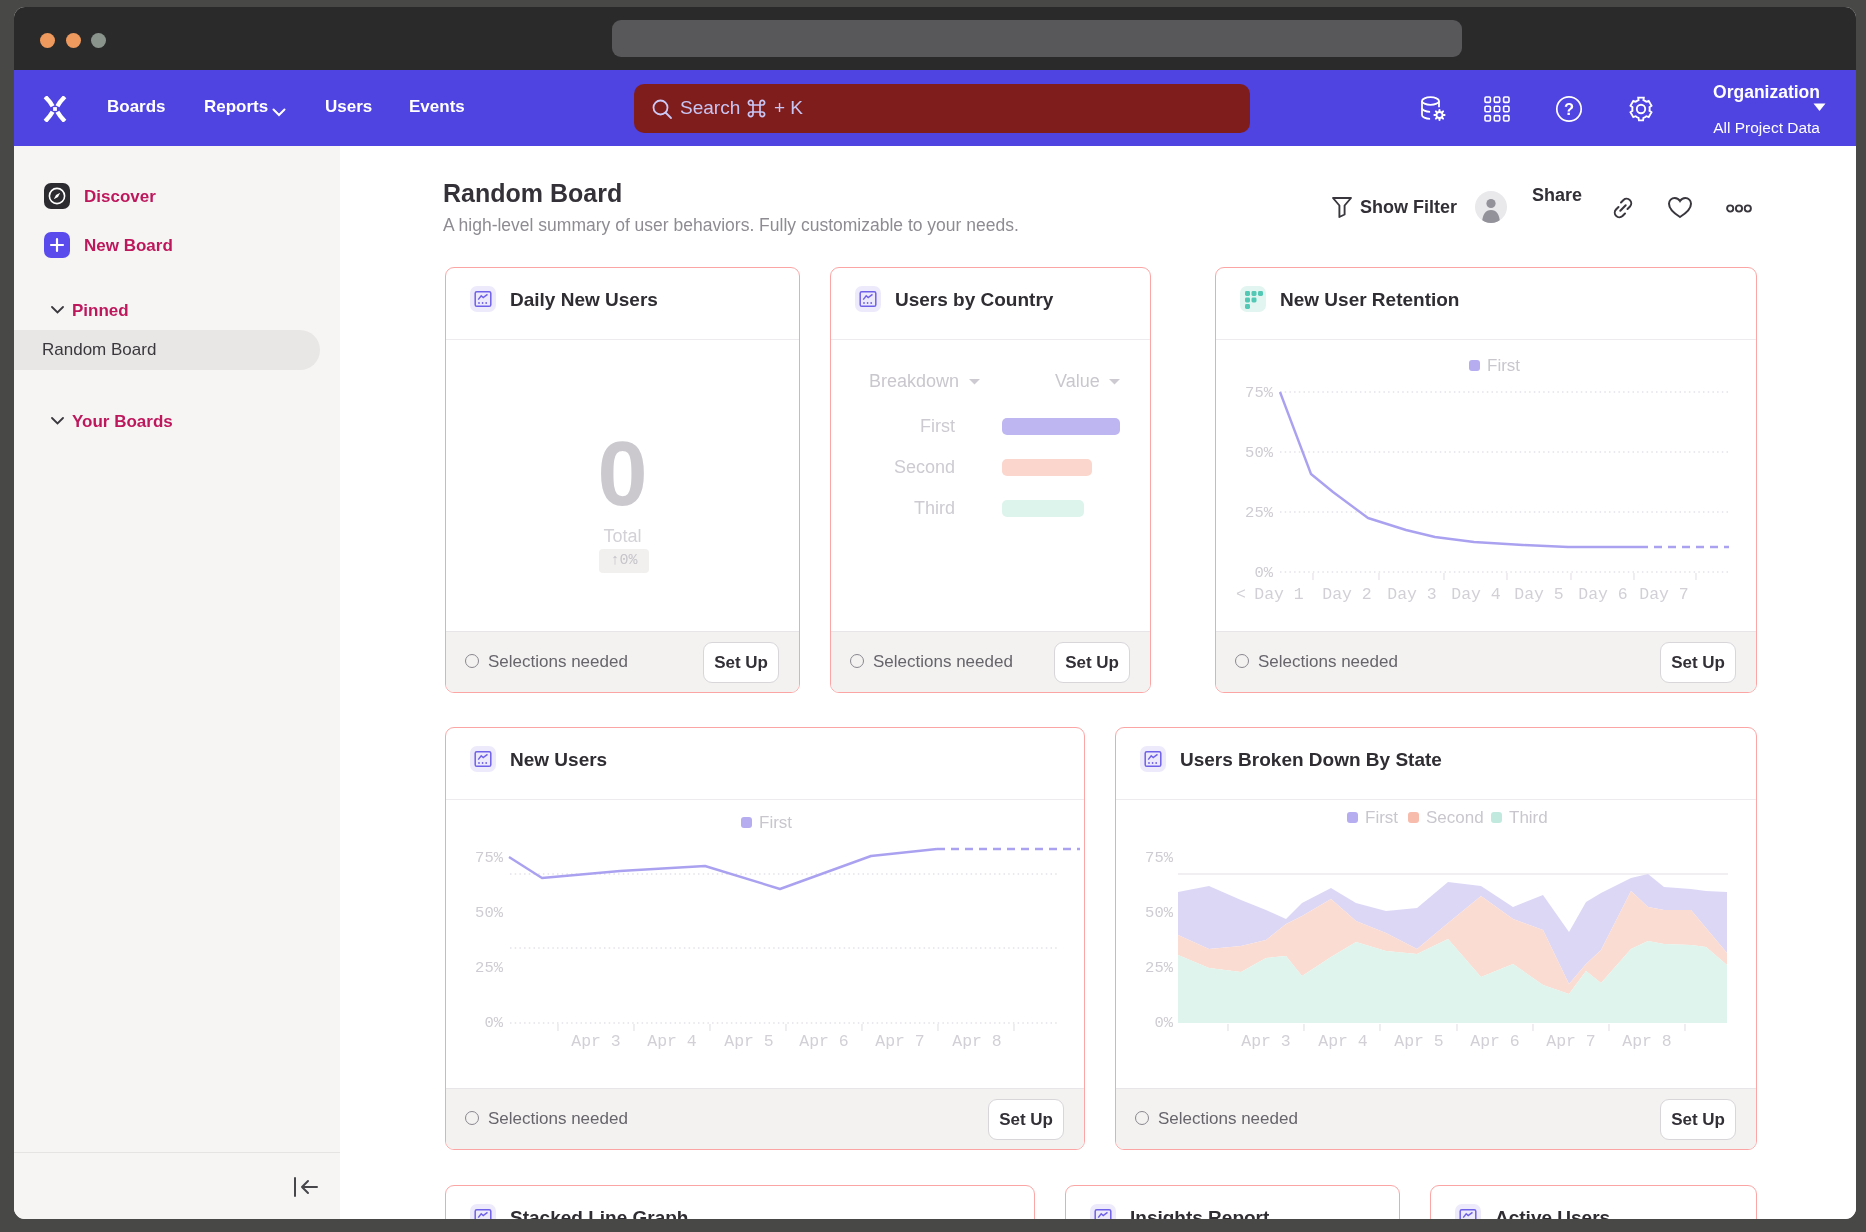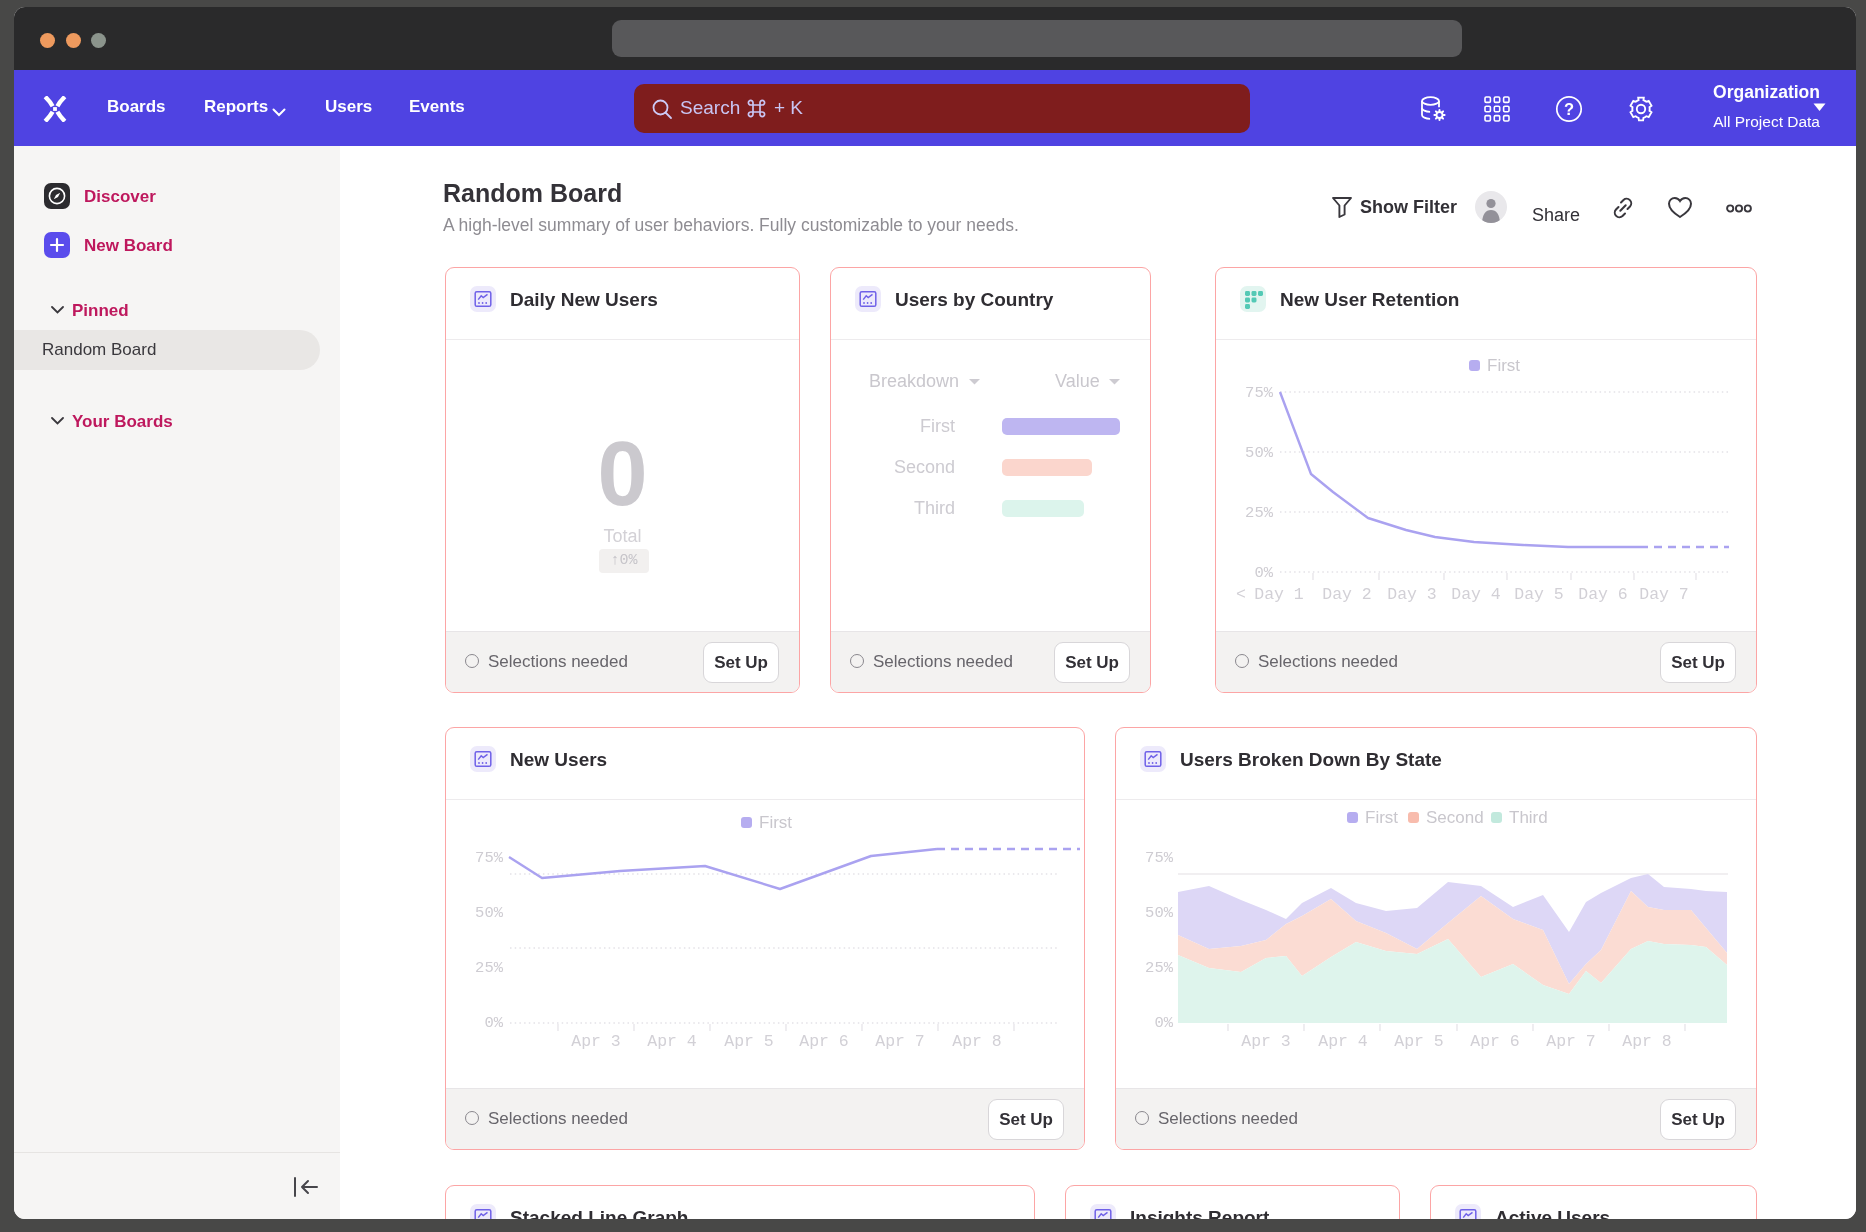--- a/index.html
+++ b/index.html
@@ -92,7 +92,7 @@
       </svg>
 <div style="position:absolute;left:1686px;top:12px;width:120px;text-align:right">
         <div style="color:#fff;font-size:17.5px;font-weight:700">Organization</div>
-        <div style="color:#fff;font-size:15.5px;margin-top:10px">All Project Data</div>
+        <div style="color:#fff;font-size:15.5px;margin-top:16px">All Project Data</div>
       </div>
 <svg style="position:absolute;left:1799px;top:33px" width="13" height="9" viewBox="0 0 13 9">
         <path d="M0.5 0.5 L6.5 8 L12.5 0.5 Z" fill="#fff"></path>

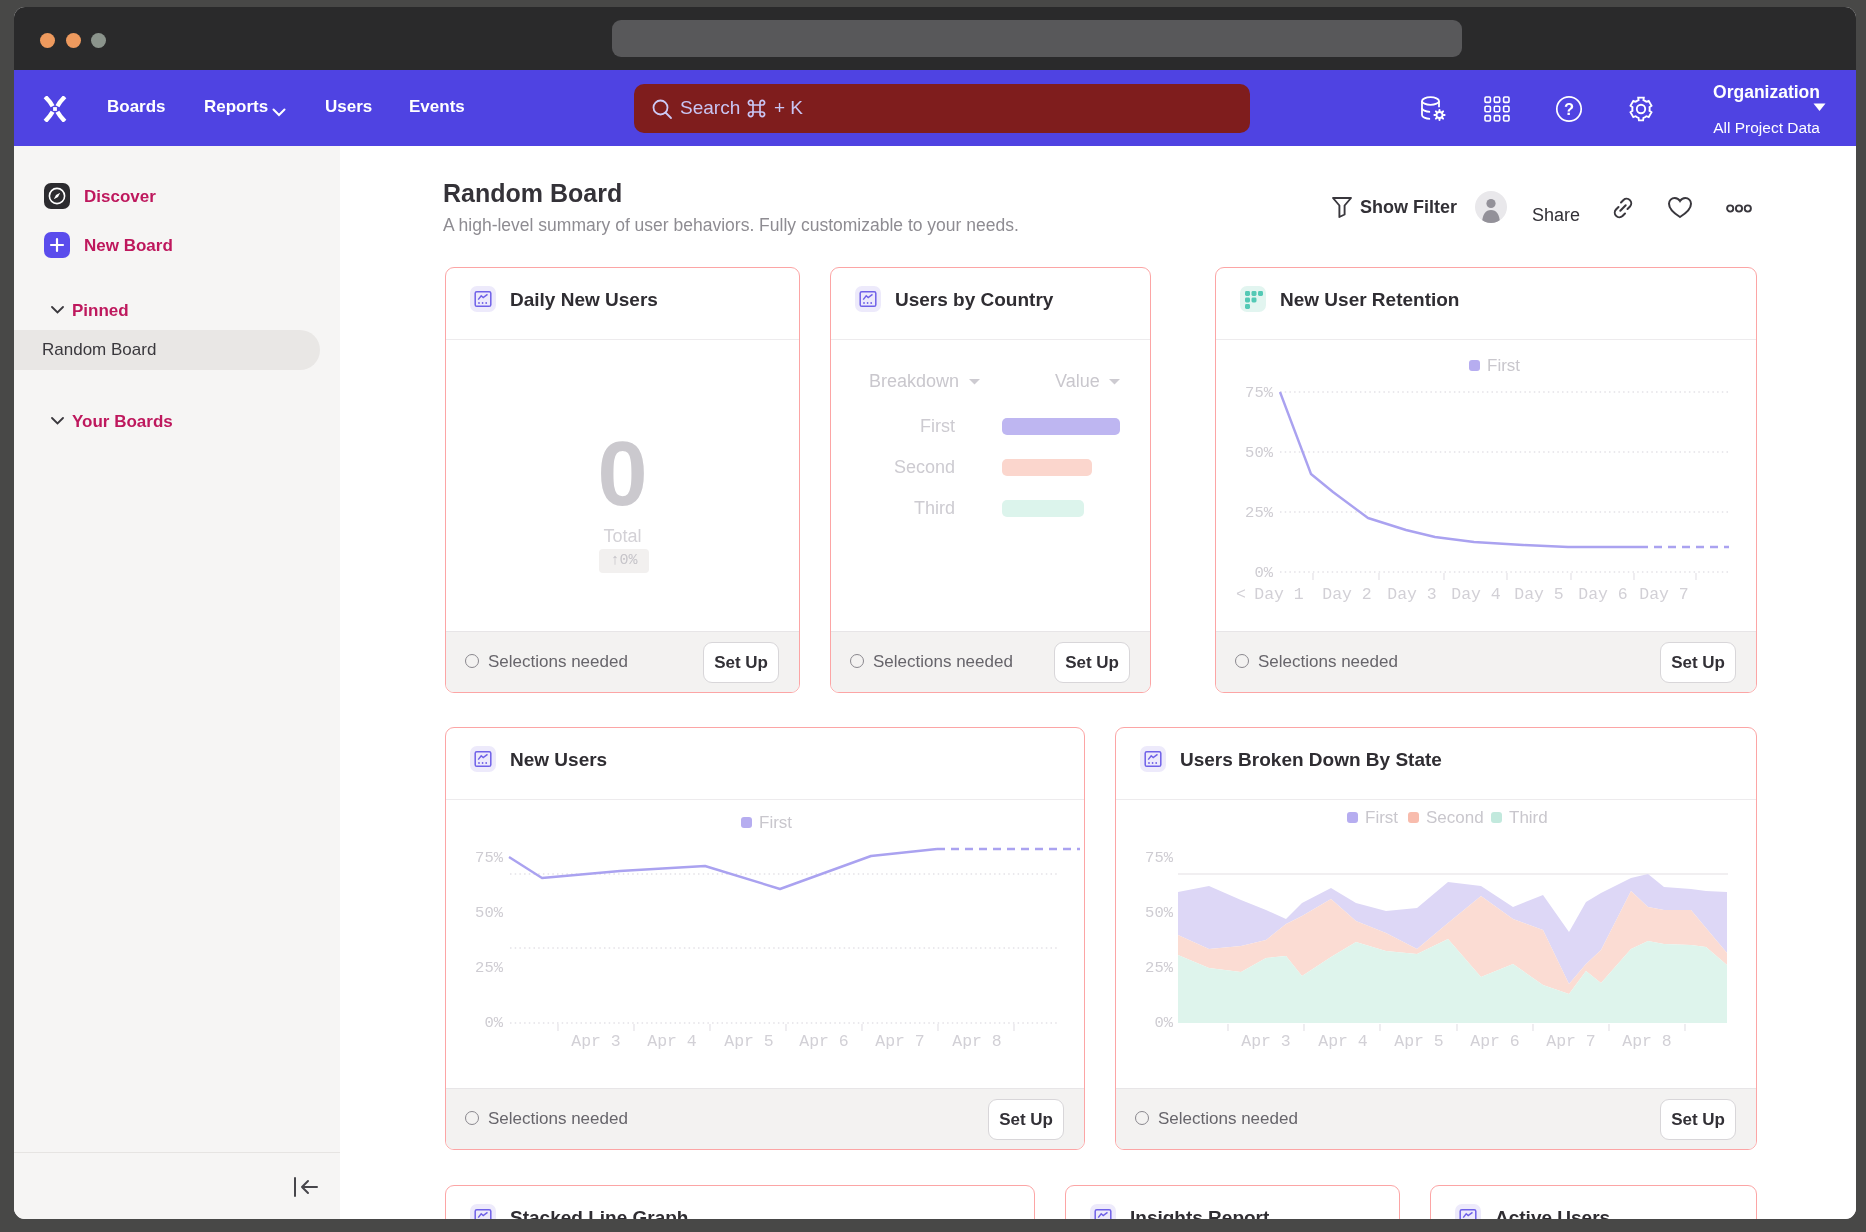--- a/index.html
+++ b/index.html
@@ -135,7 +135,7 @@
         <circle cx="16" cy="12.5" r="4.6" fill="#939199"></circle>
         <path d="M16 19 C10.5 19 7.5 23 7 32 L25 32 C24.5 23 21.5 19 16 19 Z" fill="#939199"></path>
       </svg></div>
-<div style="position:absolute;left:1518px;top:198px;font-size:18px;font-weight:400;color:#323036">Share</div>
+<div style="position:absolute;left:1518px;top:178px;font-size:18px;font-weight:700;color:#323036">Share</div>
 <svg style="position:absolute;left:1597px;top:189px" width="24" height="24" viewBox="0 0 24 24" fill="none" stroke="#39373d" stroke-width="2" stroke-linecap="round">
       <path d="M10 6.5 L12.5 4 A4.6 4.6 0 0 1 19 10.5 L16.5 13"></path>
       <path d="M14 17.5 L11.5 20 A4.6 4.6 0 0 1 5 13.5 L7.5 11"></path>

